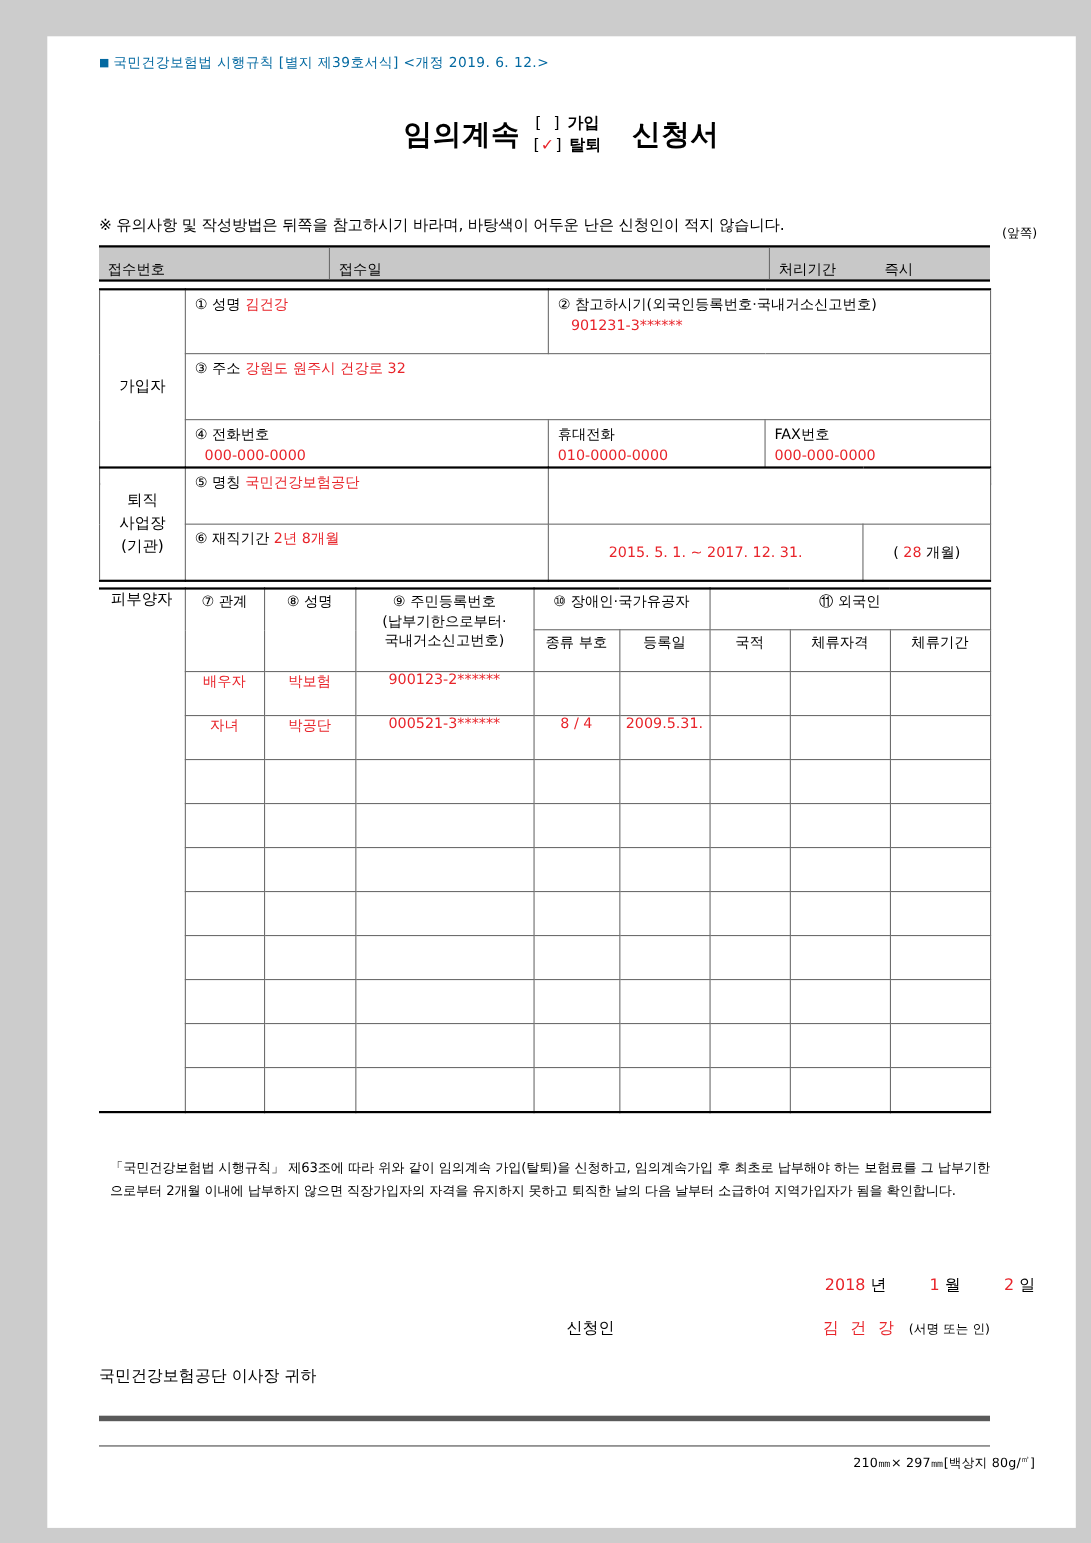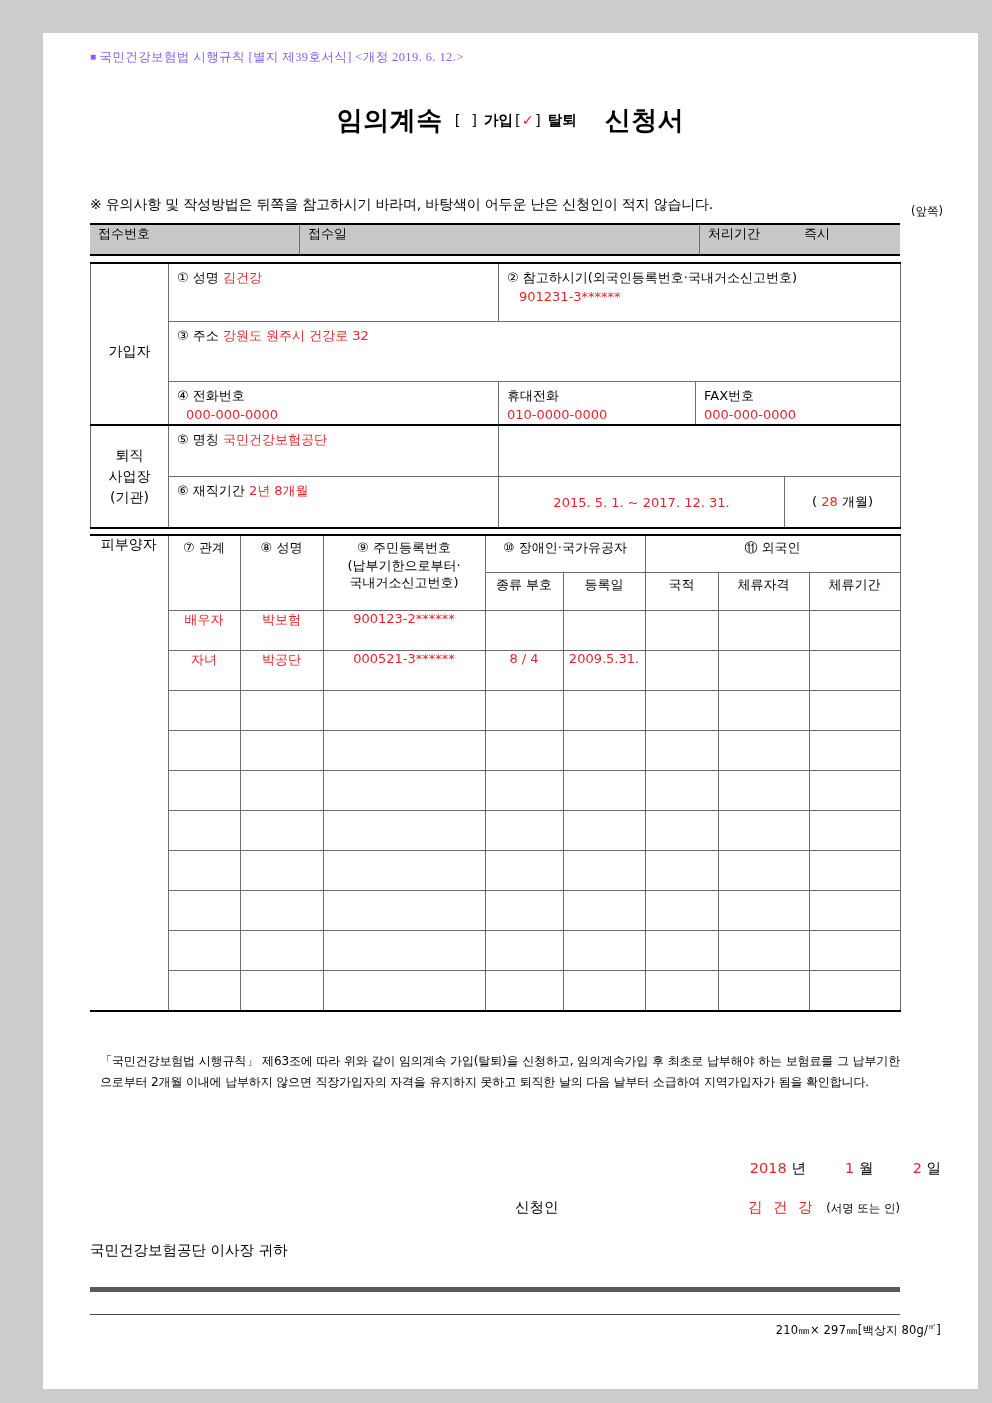--- a/index.html
+++ b/index.html
@@ -30,9 +30,8 @@
     top: 16px;
     font-size: 12.5px;
     letter-spacing: 0.4px;
-    color: #8b5cf6;
+    color: #0369a1;
     white-space: nowrap;
-    font-family: Liberation Serif, serif;
   }
   .lawline .sq {
     font-size: 10px;

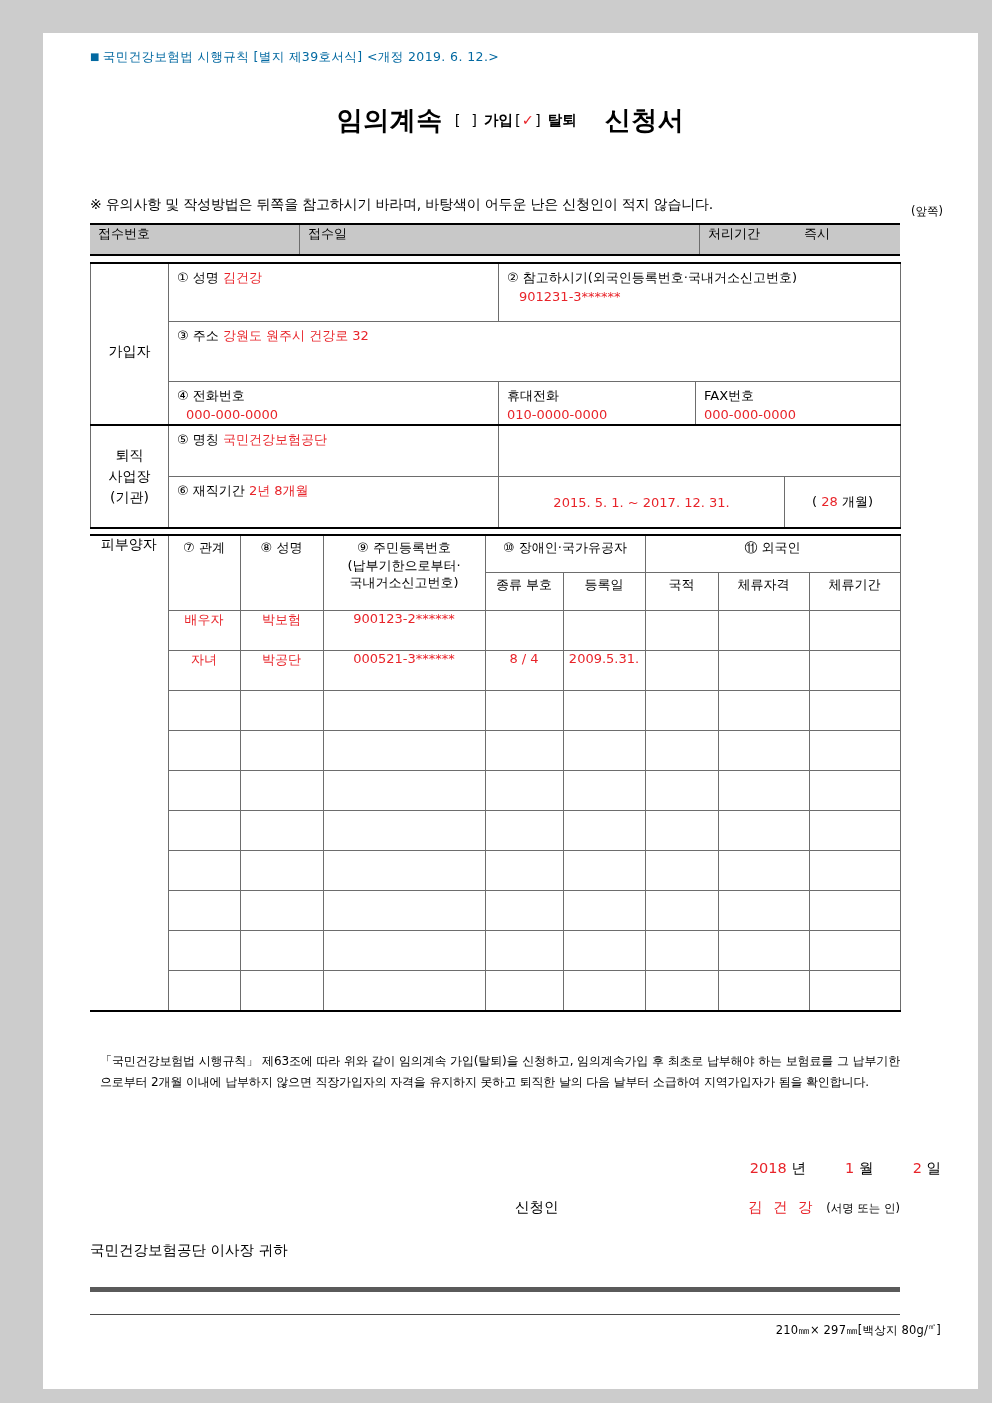--- a/index.html
+++ b/index.html
@@ -60,7 +60,7 @@
   }
   .t-choices {
     display: inline-flex;
-    flex-direction: row;
+    flex-direction: column;
     margin: 0 14px 0 10px;
     line-height: 1.35;
   }

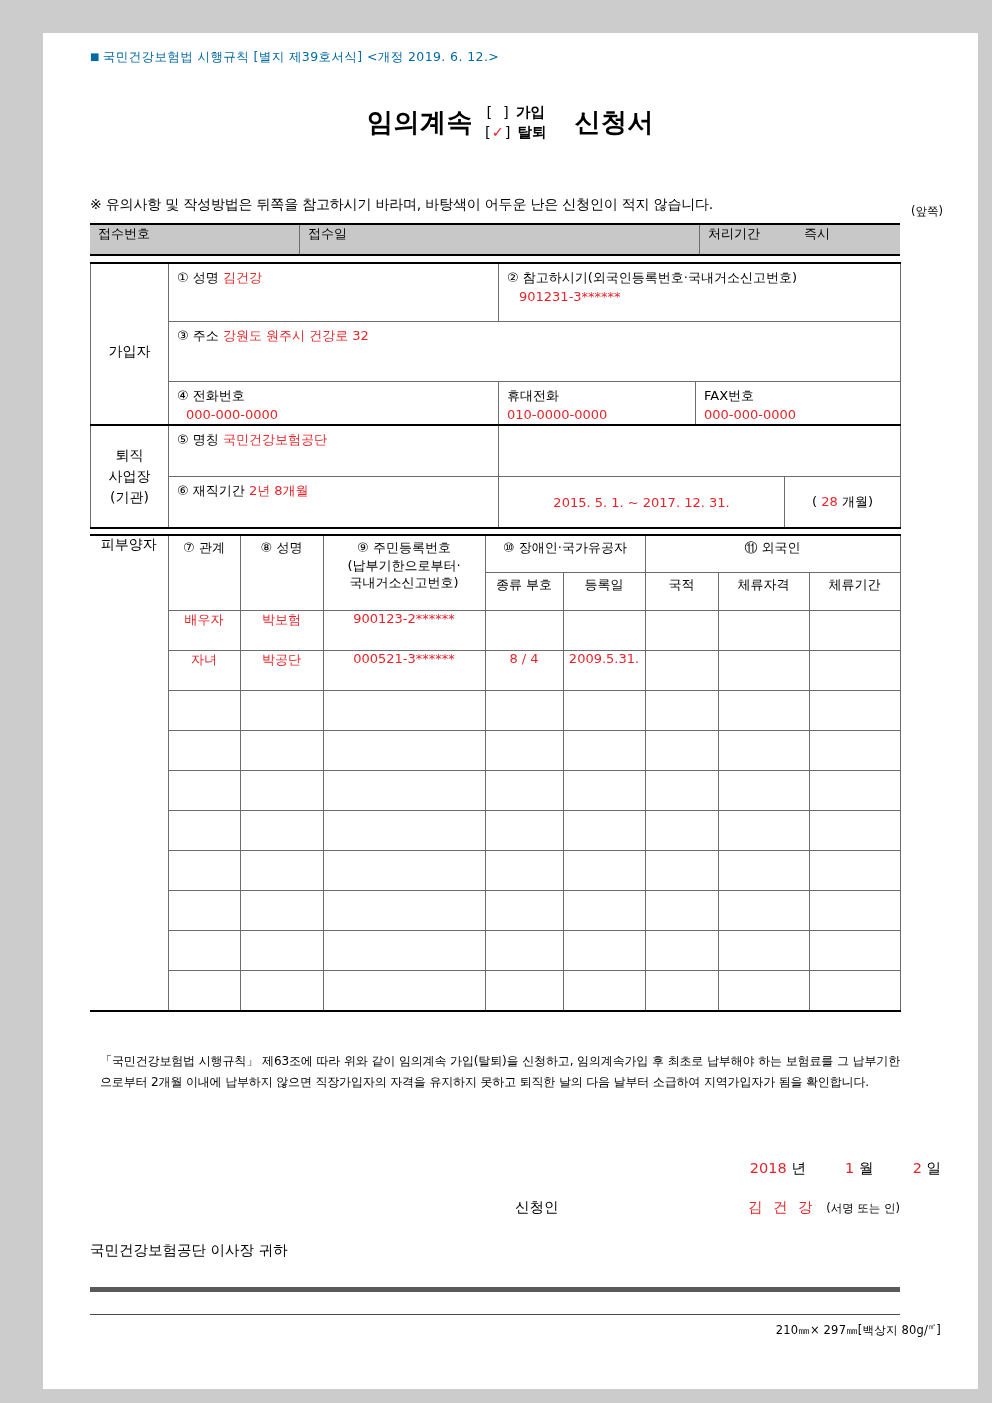--- a/index.html
+++ b/index.html
@@ -136,7 +136,7 @@
   .receipt .c {
     height: 100%;
     display: flex;
-    align-items: flex-start;
+    align-items: flex-end;
     padding-left: 8px;
     box-sizing: border-box;
   }

